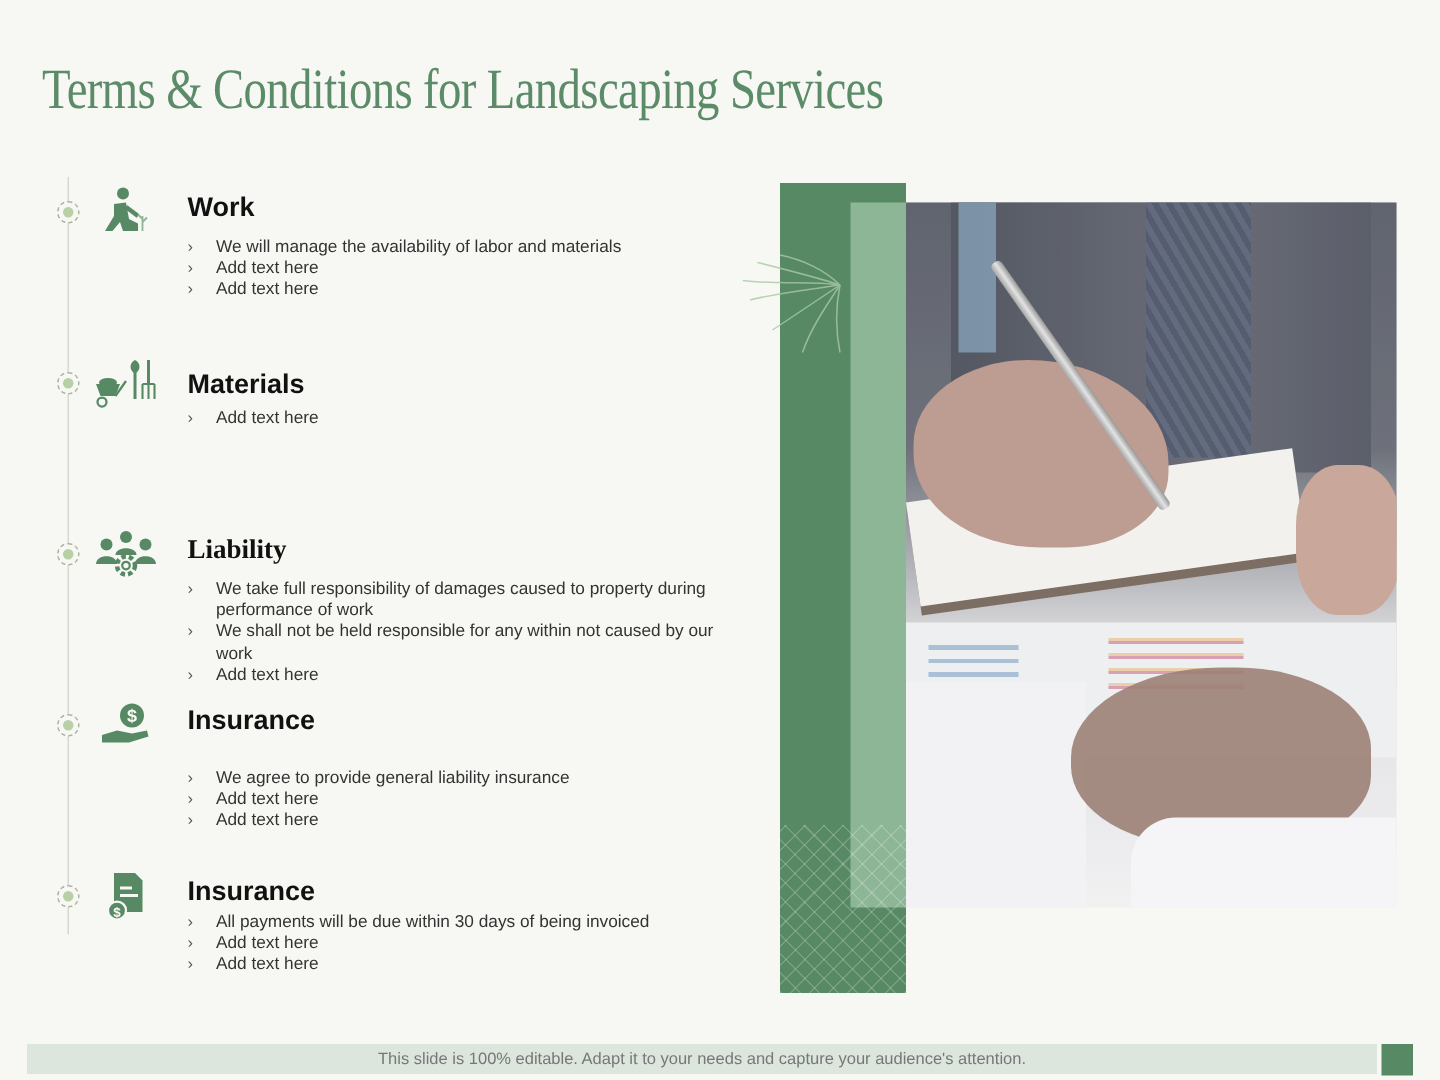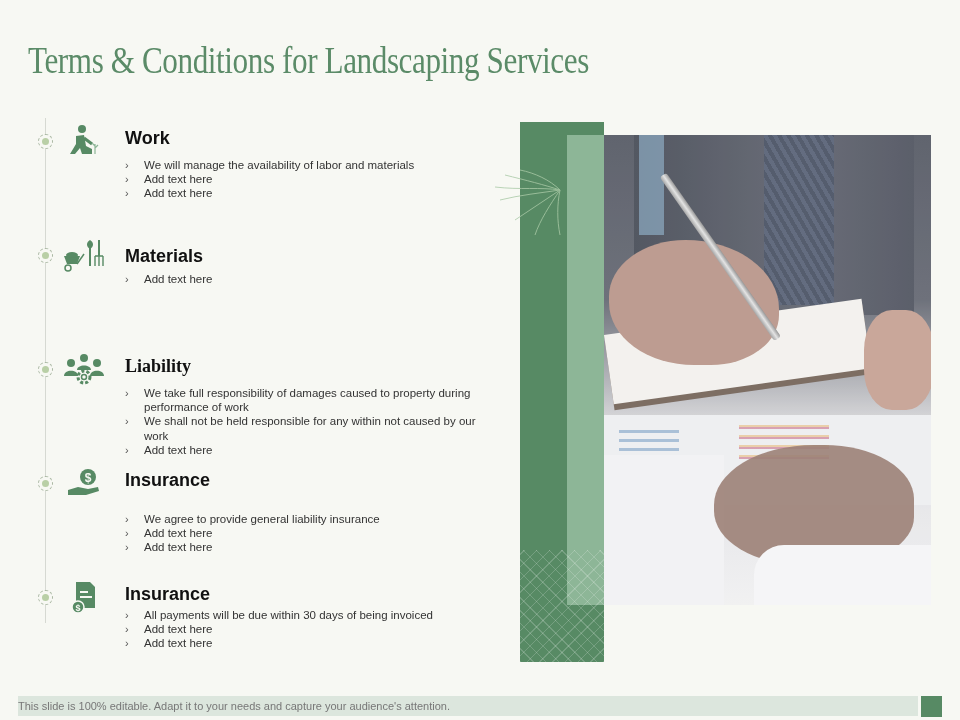--- a/index.html
+++ b/index.html
@@ -76,7 +76,7 @@
 
   .footer-bar {
     position: absolute; left: 18px; top: 696px; width: 900px; height: 20px; background: #dce6dd;
-    text-align: left; font-size: 11px; line-height: 20px; color: #777;
+    text-align: center; font-size: 11px; line-height: 20px; color: #777;
   }
   .footer-square { position: absolute; left: 921px; top: 696px; width: 21px; height: 21px; background: #578a64; }
 </style>

